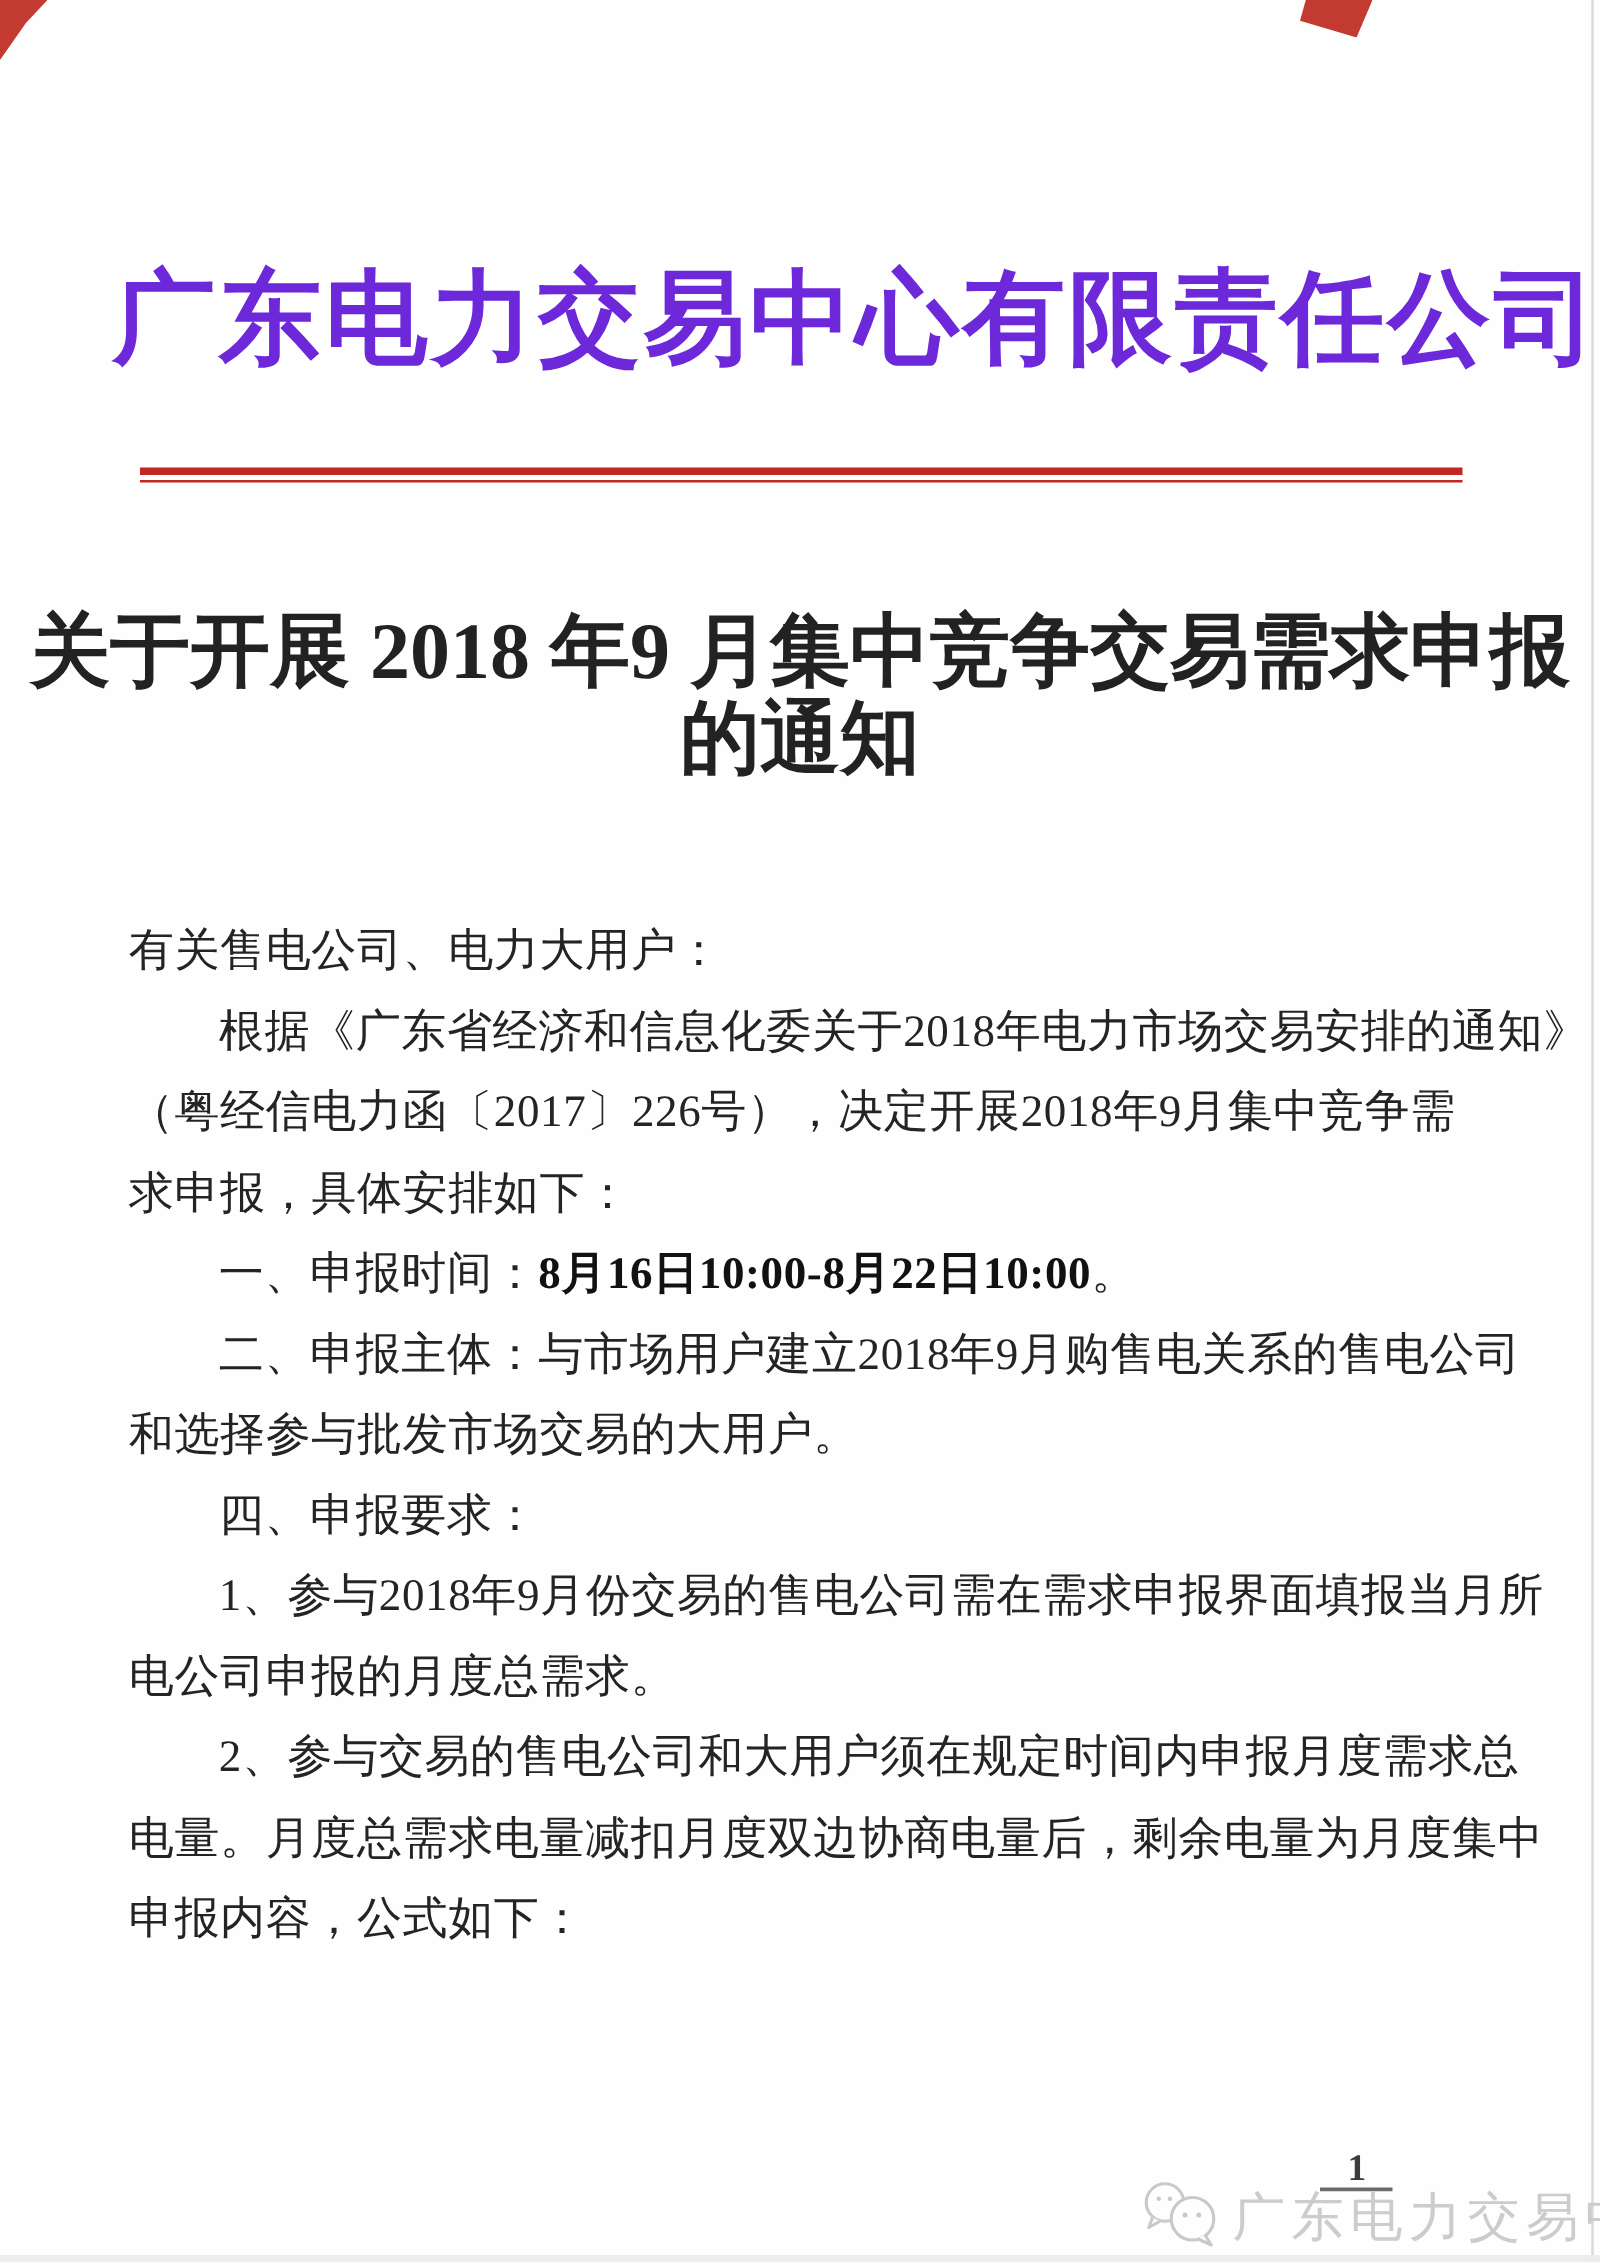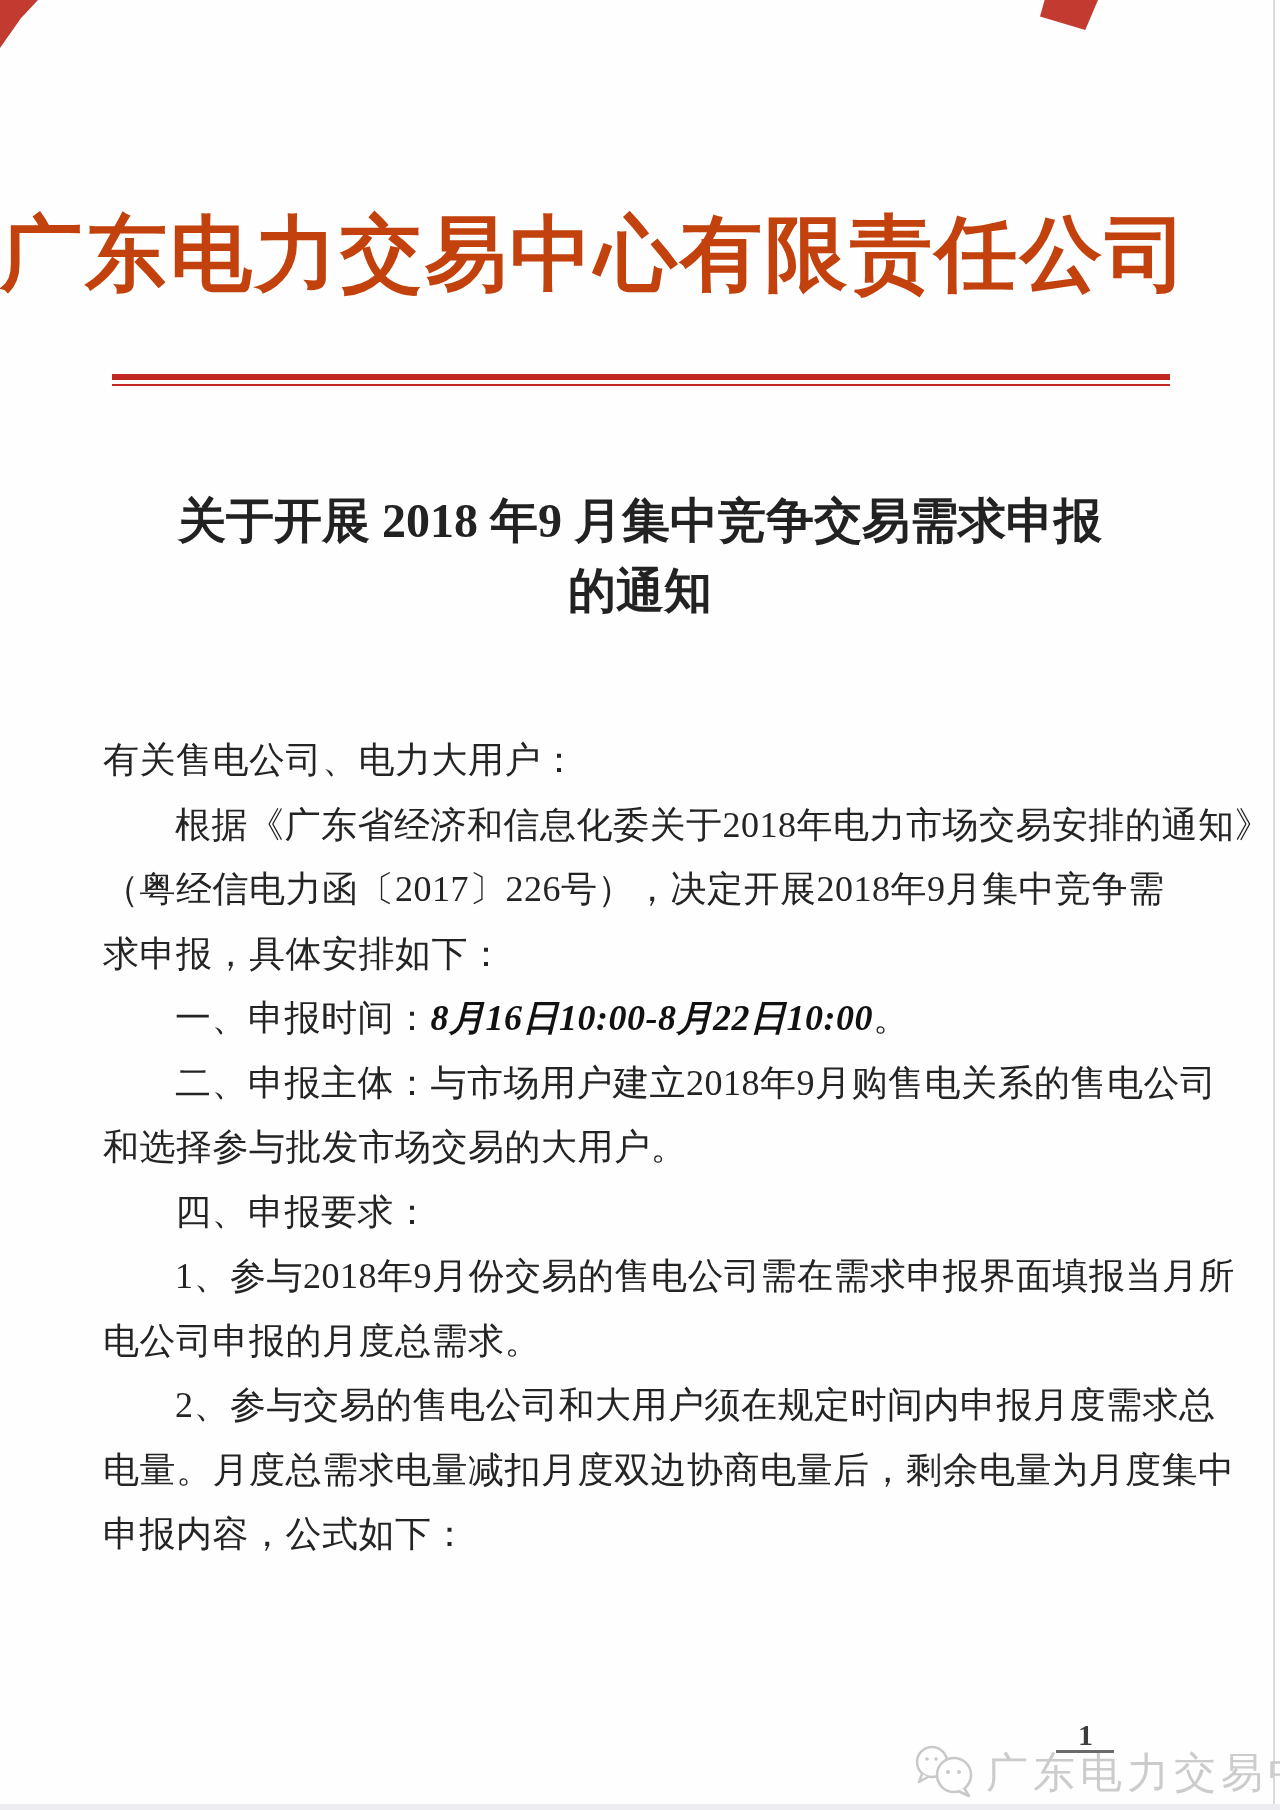--- a/index.html
+++ b/index.html
@@ -19,9 +19,9 @@
 
   .letterhead{
     position:absolute;left:0;top:200px;width:100%;
-    text-align:left;
+    text-align:right;
     font-size:82px;font-weight:700;
-    color:#c2410c;
+    color:#6d28d9;
     letter-spacing:3px;
     white-space:nowrap;
   }

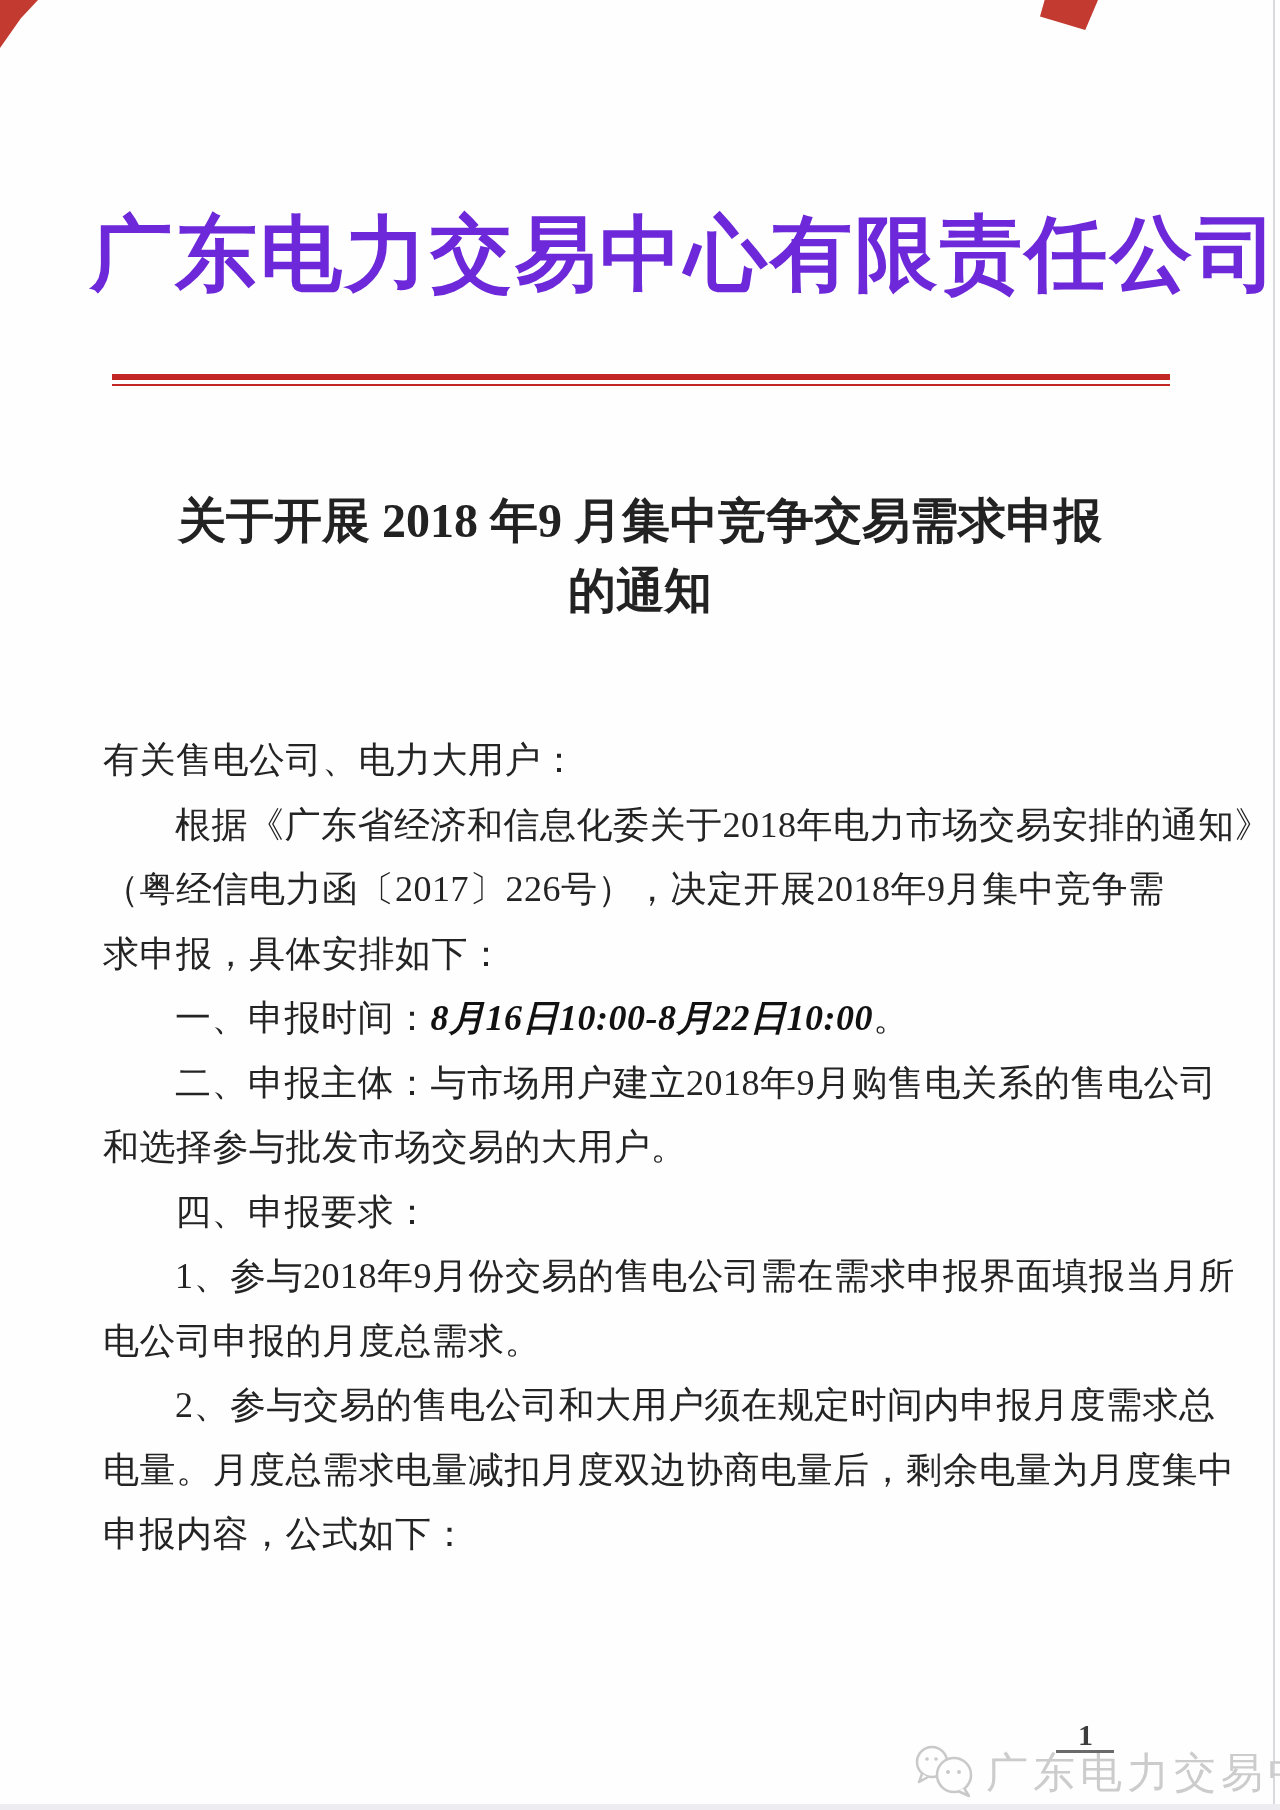--- a/index.html
+++ b/index.html
@@ -32,7 +32,7 @@
   .doc-title{
     position:absolute;left:0;top:486px;width:100%;
     text-align:center;
-    font-size:48px;font-weight:700;
+    font-size:64px;font-weight:700;
     color:#222222;
     line-height:70px;
     white-space:nowrap;

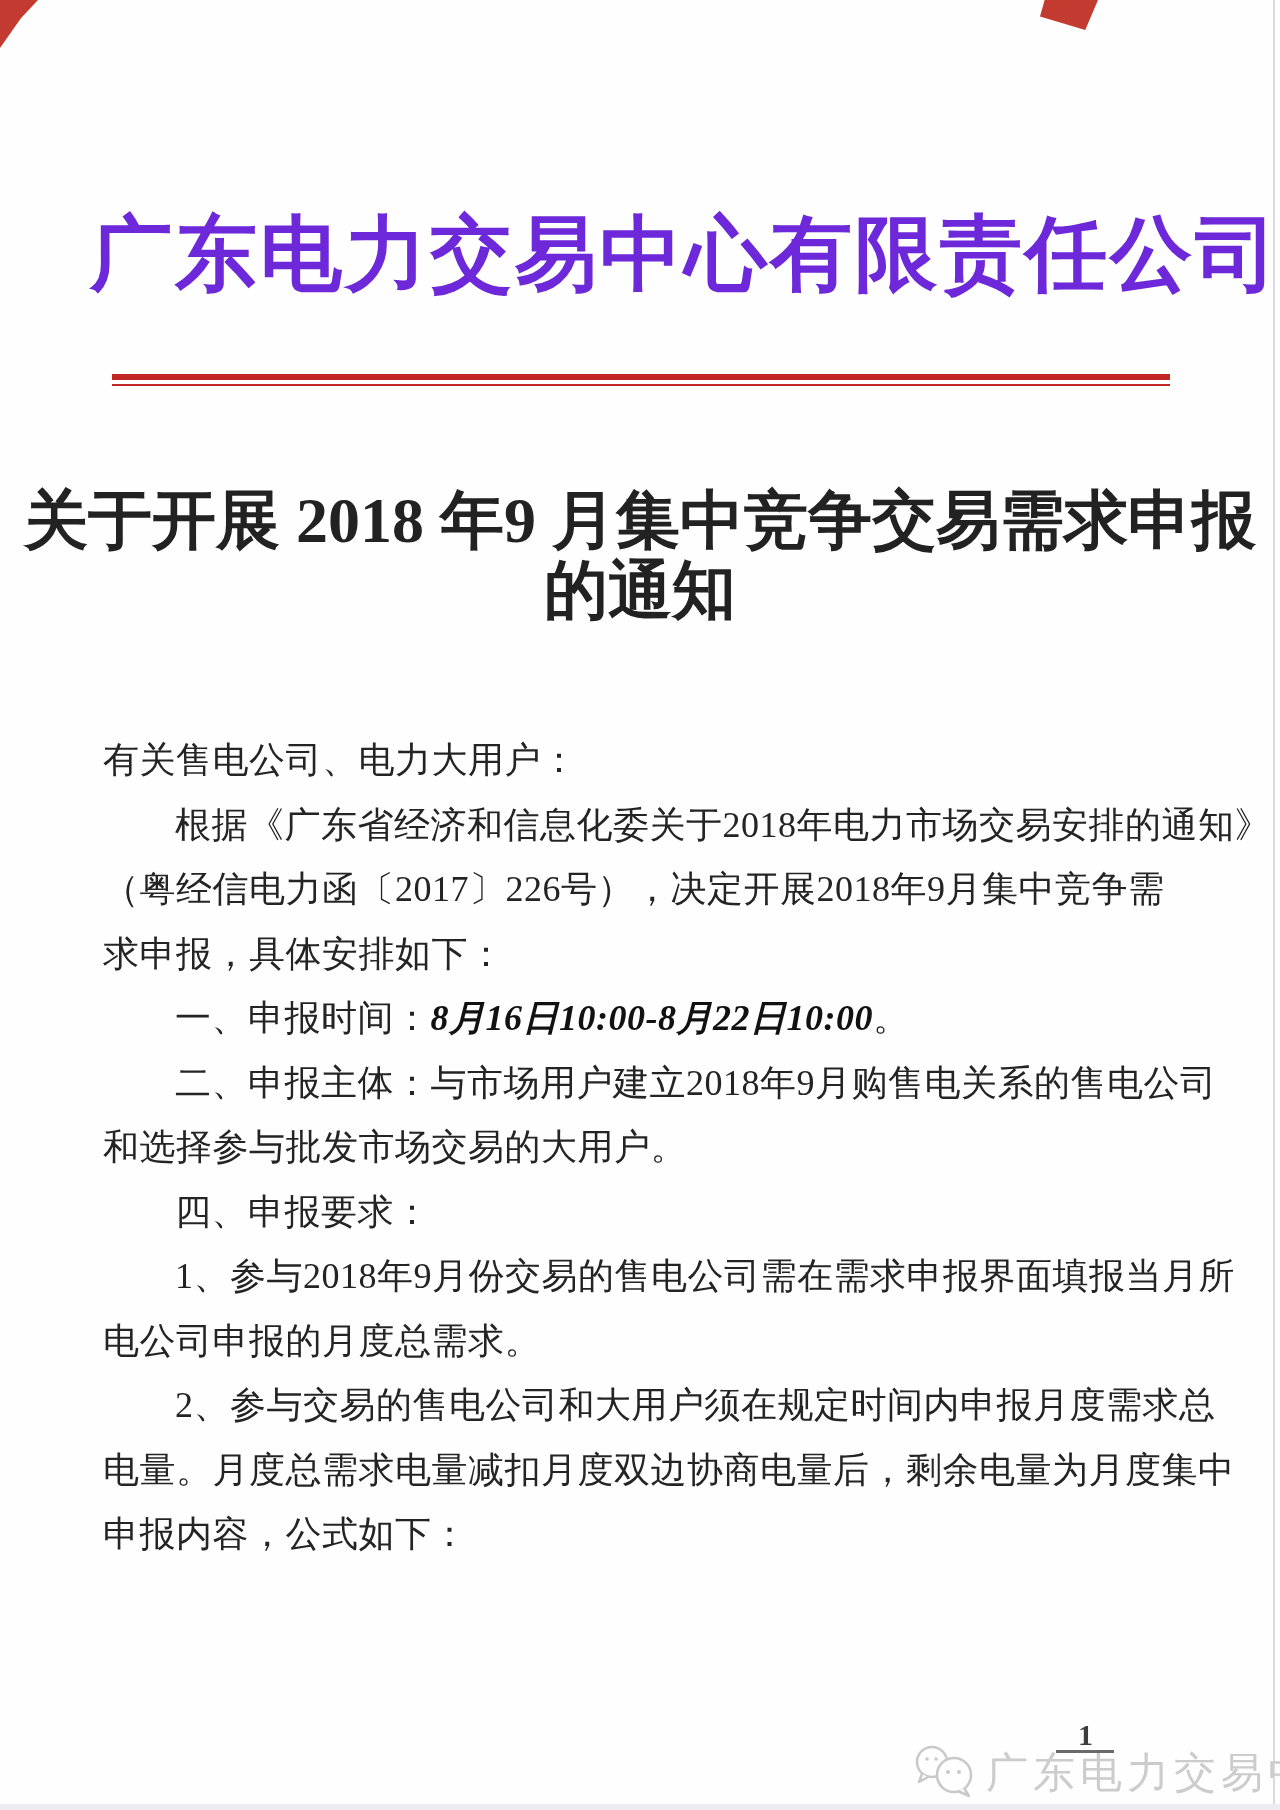--- a/index.html
+++ b/index.html
@@ -50,7 +50,7 @@
     letter-spacing:0.5px;
   }
   .doc-body p.body-line.indent{text-indent:72px;}
-  .doc-body b{font-weight:700;color:#111;font-style:italic;}
+  .doc-body b{font-weight:700;color:#111;}
 
   .footer-watermark{
     position:absolute;left:912px;top:1742px;

